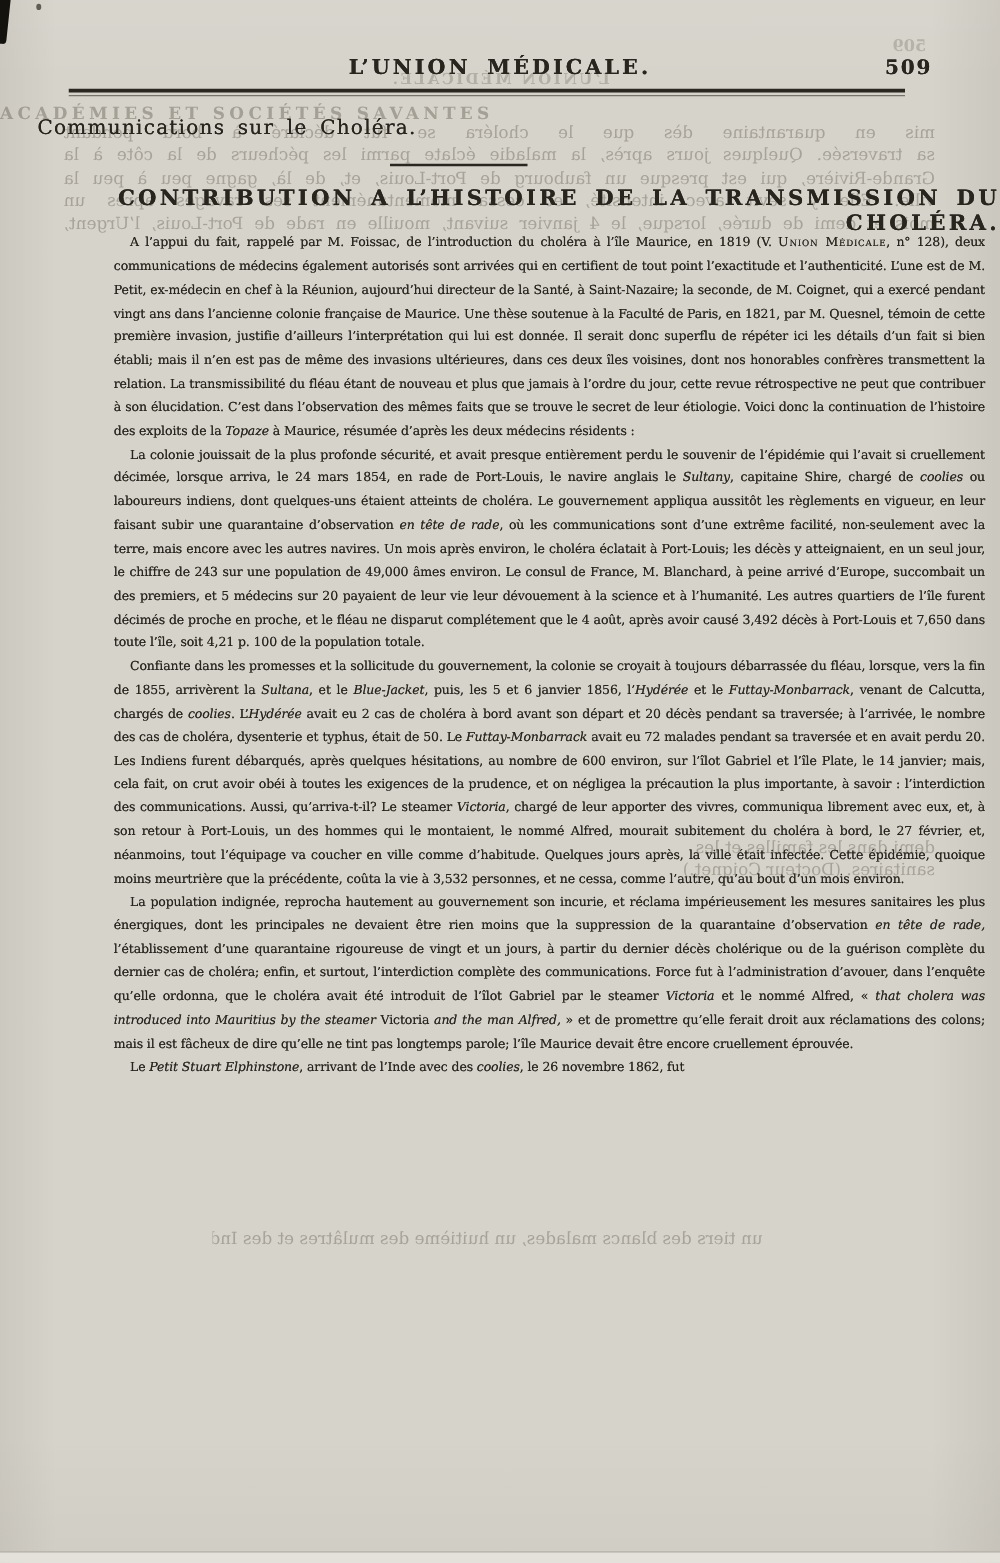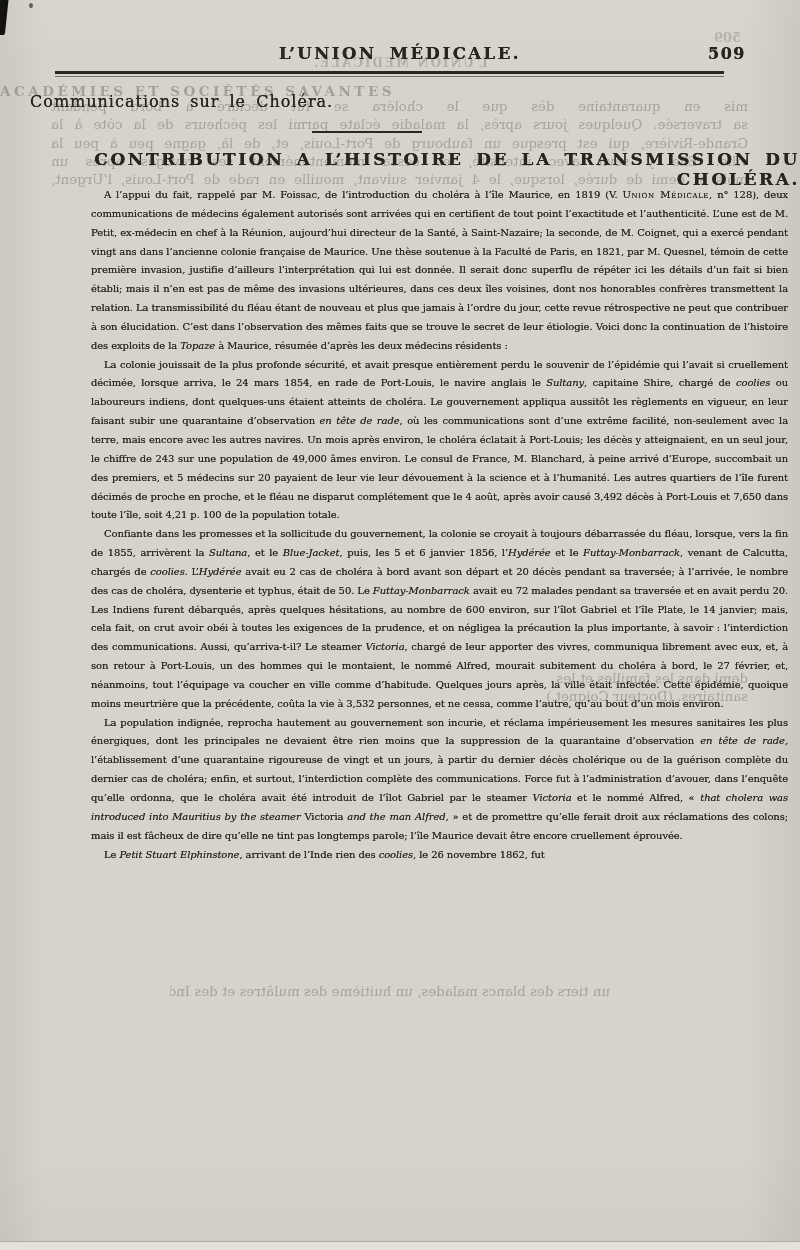--- a/index.html
+++ b/index.html
@@ -124,7 +124,7 @@
     <p class="par"><span>La colonie jouissait de la plus profonde sécurité, et avait presque entièrement perdu le souvenir de l’épidémie qui l’avait si cruellement décimée, lorsque arriva, le 24 mars 1854, en rade de Port-Louis, le navire anglais le </span><i>Sultany</i><span>, capitaine Shire, chargé de </span><i>coolies</i><span> ou laboureurs indiens, dont quelques-uns étaient atteints de choléra. Le gouvernement appliqua aussitôt les règlements en vigueur, en leur faisant subir une quarantaine d’observation </span><i>en tête de rade</i><span>, où les communications sont d’une extrême facilité, non-seulement avec la terre, mais encore avec les autres navires. Un mois après environ, le choléra éclatait à Port-Louis; les décès y atteignaient, en un seul jour, le chiffre de 243 sur une population de 49,000 âmes environ. Le consul de France, M. Blanchard, à peine arrivé d’Europe, succombait un des premiers, et 5 médecins sur 20 payaient de leur vie leur dévouement à la science et à l’humanité. Les autres quartiers de l’île furent décimés de proche en proche, et le fléau ne disparut complétement que le 4 août, après avoir causé 3,492 décès à Port-Louis et 7,650 dans toute l’île, soit 4,21 p. 100 de la population totale.</span></p>
     <p class="par"><span>Confiante dans les promesses et la sollicitude du gouvernement, la colonie se croyait à toujours débarrassée du fléau, lorsque, vers la fin de 1855, arrivèrent la </span><i>Sultana</i><span>, et le </span><i>Blue-Jacket</i><span>, puis, les 5 et 6 janvier 1856, l’</span><i>Hydérée</i><span> et le </span><i>Futtay-Monbarrack</i><span>, venant de Calcutta, chargés de </span><i>coolies</i><span>. L’</span><i>Hydérée</i><span> avait eu 2 cas de choléra à bord avant son départ et 20 décès pendant sa traversée; à l’arrivée, le nombre des cas de choléra, dysenterie et typhus, était de 50. Le </span><i>Futtay-Monbarrack</i><span> avait eu 72 malades pendant sa traversée et en avait perdu 20. Les Indiens furent débarqués, après quelques hésitations, au nombre de 600 environ, sur l’îlot Gabriel et l’île Plate, le 14 janvier; mais, cela fait, on crut avoir obéi à toutes les exigences de la prudence, et on négligea la précaution la plus importante, à savoir : l’interdiction des communications. Aussi, qu’arriva-t-il? Le steamer </span><i>Victoria</i><span>, chargé de leur apporter des vivres, communiqua librement avec eux, et, à son retour à Port-Louis, un des hommes qui le montaient, le nommé Alfred, mourait subitement du choléra à bord, le 27 février, et, néanmoins, tout l’équipage va coucher en ville comme d’habitude. Quelques jours après, la ville était infectée. Cette épidémie, quoique moins meurtrière que la précédente, coûta la vie à 3,532 personnes, et ne cessa, comme l’autre, qu’au bout d’un mois environ.</span></p>
     <p class="par"><span>La population indignée, reprocha hautement au gouvernement son incurie, et réclama impérieusement les mesures sanitaires les plus énergiques, dont les principales ne devaient être rien moins que la suppression de la quarantaine d’observation </span><i>en tête de rade,</i><span> l’établissement d’une quarantaine rigoureuse de vingt et un jours, à partir du dernier décès cholérique ou de la guérison complète du dernier cas de choléra; enfin, et surtout, l’interdiction complète des communications. Force fut à l’administration d’avouer, dans l’enquête qu’elle ordonna, que le choléra avait été introduit de l’îlot Gabriel par le steamer </span><i>Victoria</i><span> et le nommé Alfred, « </span><i>that cholera was introduced into Mauritius by the steamer</i><span> Victoria </span><i>and the man Alfred,</i><span> » et de promettre qu’elle ferait droit aux réclamations des colons; mais il est fâcheux de dire qu’elle ne tint pas longtemps parole; l’île Maurice devait être encore cruellement éprouvée.</span></p>
-    <p class="par"><span>Le </span><i>Petit Stuart Elphinstone</i><span>, arrivant de l’Inde rien des </span><i>coolies</i><span>, le 26 novembre 1862, fut</span></p>
+    <p class="par"><span>Le </span><i>Petit Stuart Elphinstone</i><span>, arrivant de l’Inde avec des </span><i>coolies</i><span>, le 26 novembre 1862, fut</span></p>
   </div>
 
   <div class="artifact corner"></div>

